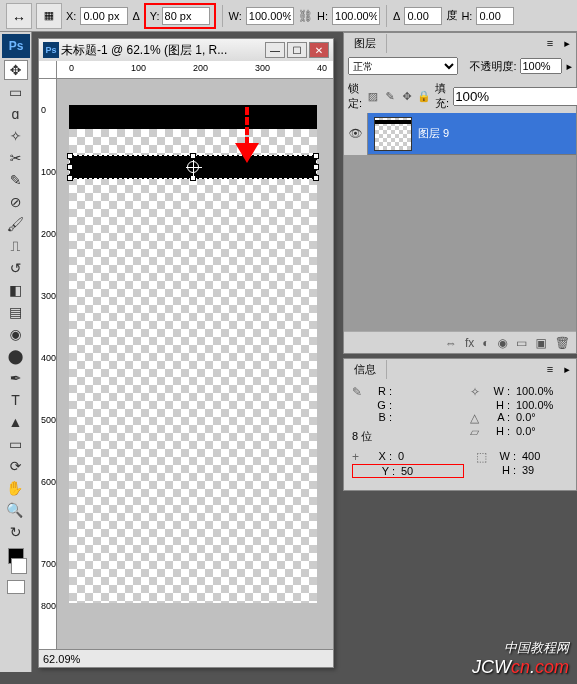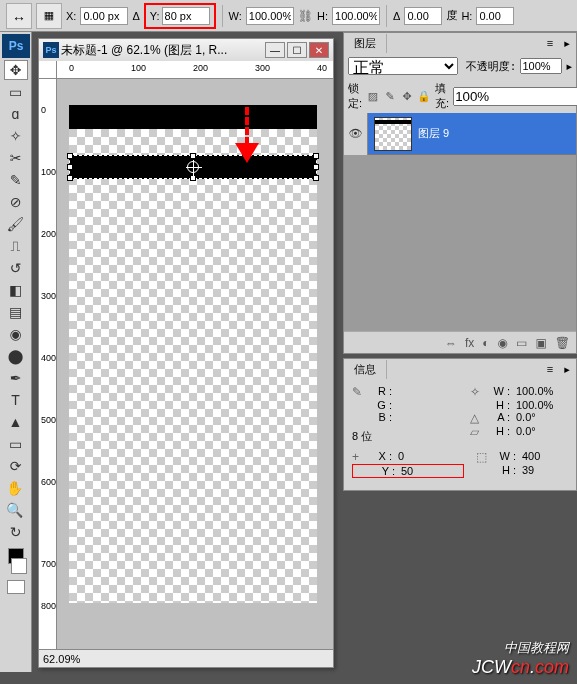--- a/index.html
+++ b/index.html
@@ -64,7 +64,7 @@
 .panel-tab .menu { margin-left: auto; width: 16px; text-align: center; }
 .panel-tab .close { width: 18px; text-align: center; }
 .layers-opts { background: #d4d4d4; padding: 4px; display: flex; align-items: center; gap: 4px; flex-wrap: wrap; font-size: 11px; }
-.layers-opts select { width: 110px; height: 18px; font-size: 16px; }
+.layers-opts select { width: 110px; height: 18px; font-size: 10px; }
 .layers-opts .opacity-label { margin-left: auto; font-family: Liberation Mono, monospace; }
 .layers-opts input { width: 42px; height: 16px; font-size: 11px; }
 .layers-lock { background: #d4d4d4; padding: 2px 4px; display: flex; align-items: center; gap: 4px; font-size: 11px; }

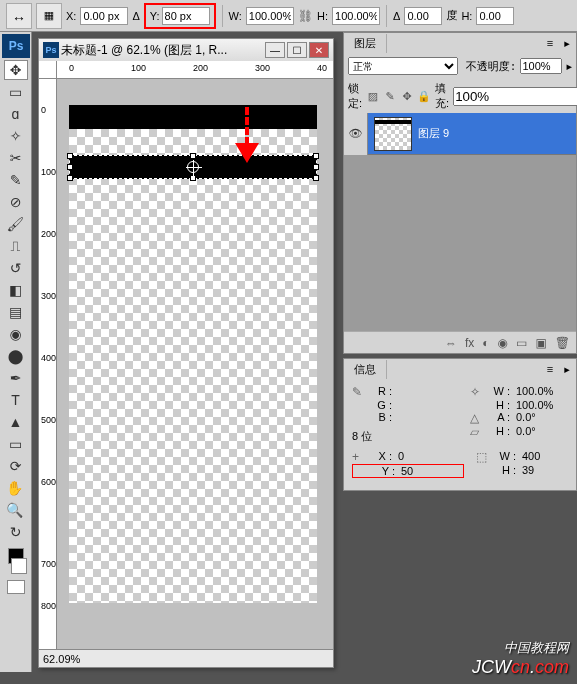--- a/index.html
+++ b/index.html
@@ -65,7 +65,7 @@
 .panel-tab .close { width: 18px; text-align: center; }
 .layers-opts { background: #d4d4d4; padding: 4px; display: flex; align-items: center; gap: 4px; flex-wrap: wrap; font-size: 11px; }
 .layers-opts select { width: 110px; height: 18px; font-size: 10px; }
-.layers-opts .opacity-label { margin-left: auto; font-family: Liberation Mono, monospace; }
+.layers-opts .opacity-label { margin-left: auto; }
 .layers-opts input { width: 42px; height: 16px; font-size: 11px; }
 .layers-lock { background: #d4d4d4; padding: 2px 4px; display: flex; align-items: center; gap: 4px; font-size: 11px; }
 .layers-lock .lock-icons { display: flex; gap: 3px; }

